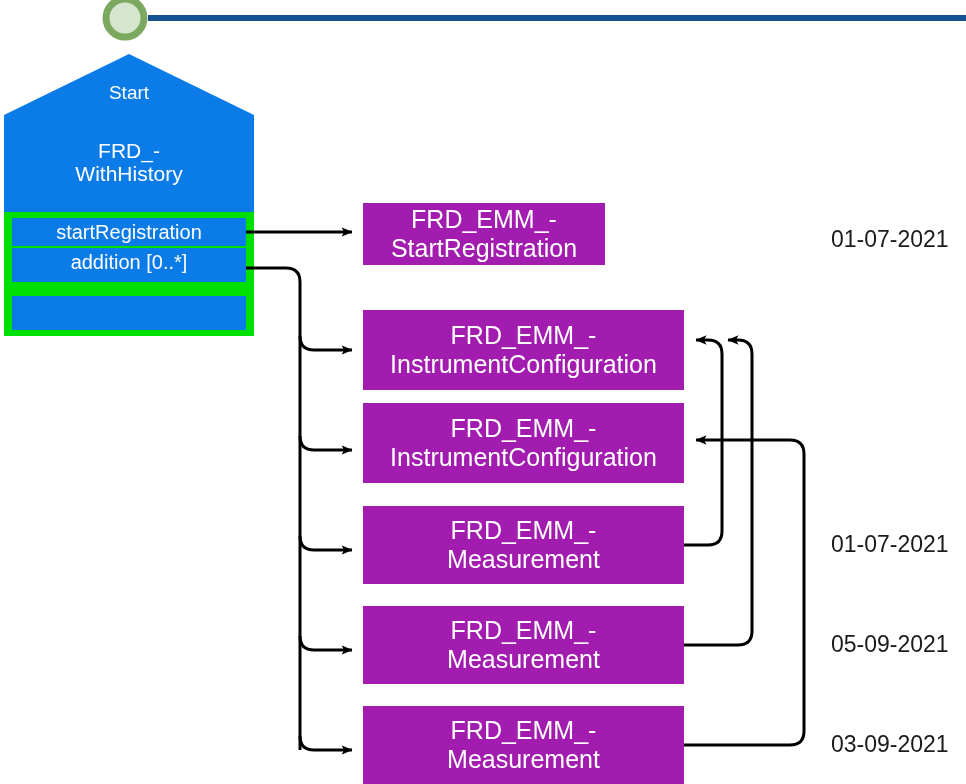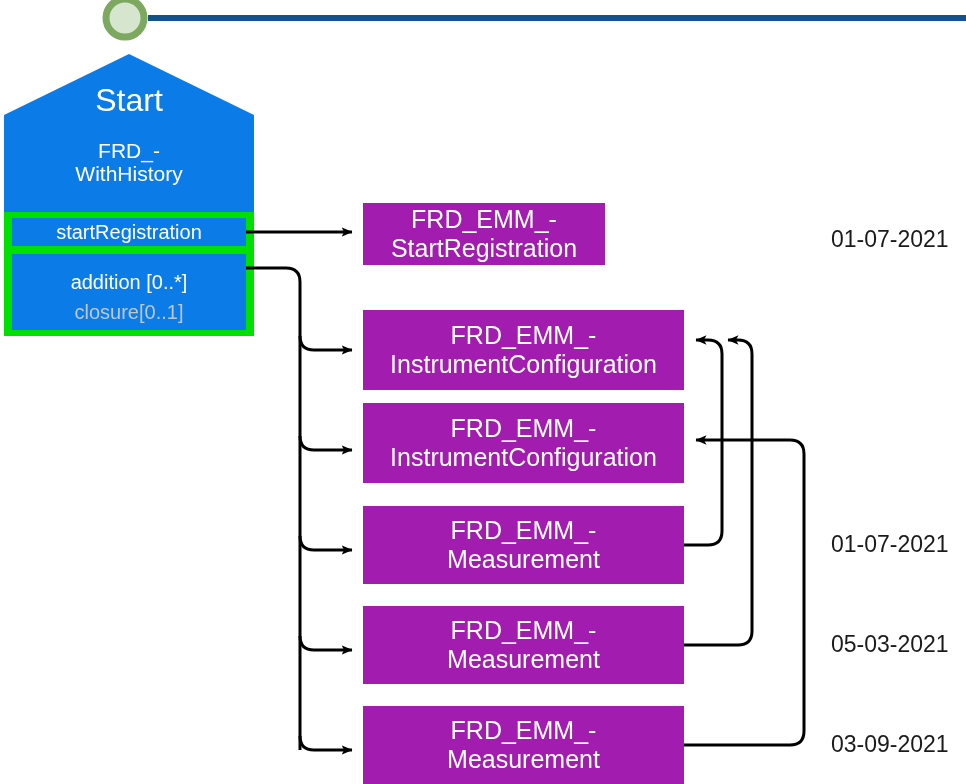--- a/index.html
+++ b/index.html
@@ -45,7 +45,7 @@
     left: 10px;
     top: 83px;
     width: 238px;
-    font-size: 32px;
+    font-size: 19px;
   }
   #start-name {
     left: 10px;

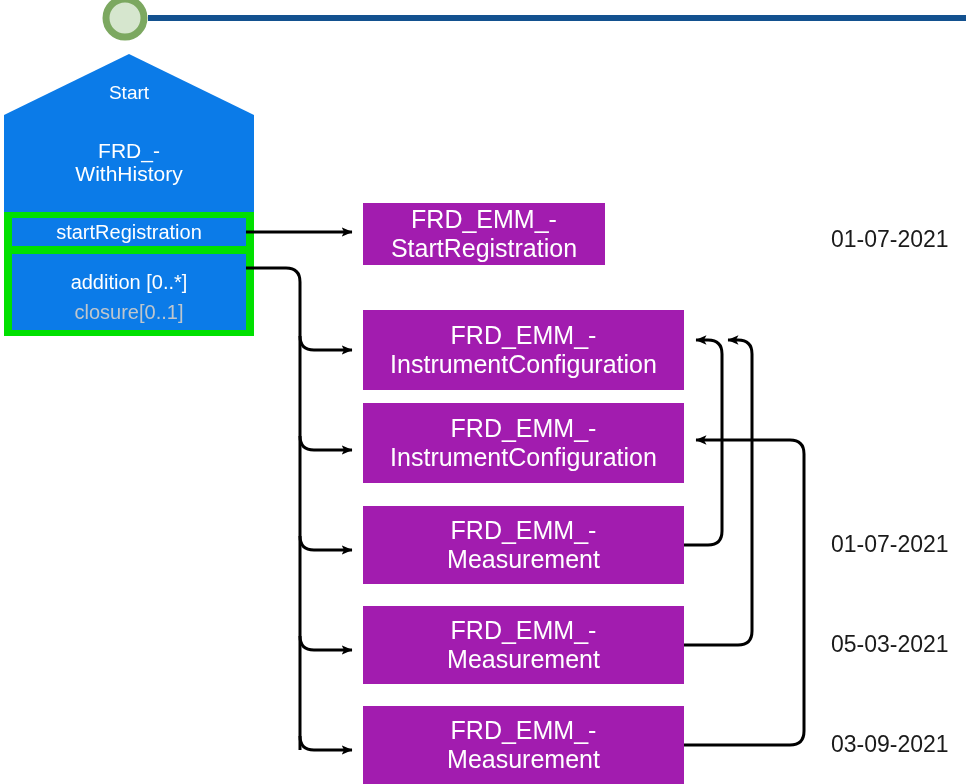--- a/index.html
+++ b/index.html
@@ -142,7 +142,7 @@
 WithHistory</div>
 
     <div class="port-row" style="left:12px; top:218px; width:234px;">startRegistration</div>
-    <div class="port-row" style="left:12px; top:268px; width:234px;">addition [0..*]</div>
+    <div class="port-row" style="left:12px; top:248px; width:234px;">addition [0..*]</div>
     <div class="port-row muted" style="left:12px; top:298px; width:234px;">closure[0..1]</div>
 
     <div class="event-box" style="left:363px; top:203px; width:242px; height:62px;">FRD_EMM_-

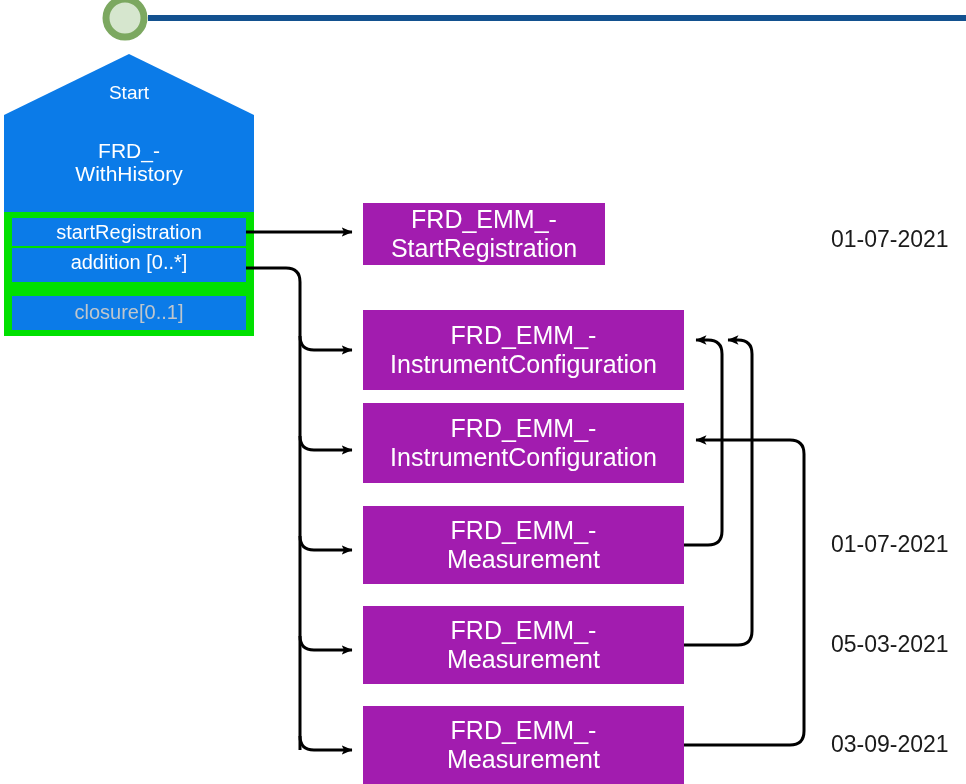--- a/index.html
+++ b/index.html
@@ -143,7 +143,6 @@
 
     <div class="port-row" style="left:12px; top:218px; width:234px;">startRegistration</div>
     <div class="port-row" style="left:12px; top:248px; width:234px;">addition [0..*]</div>
-    <div class="port-row muted" style="left:12px; top:298px; width:234px;">closure[0..1]</div>
 
     <div class="event-box" style="left:363px; top:203px; width:242px; height:62px;">FRD_EMM_-
 StartRegistration</div>

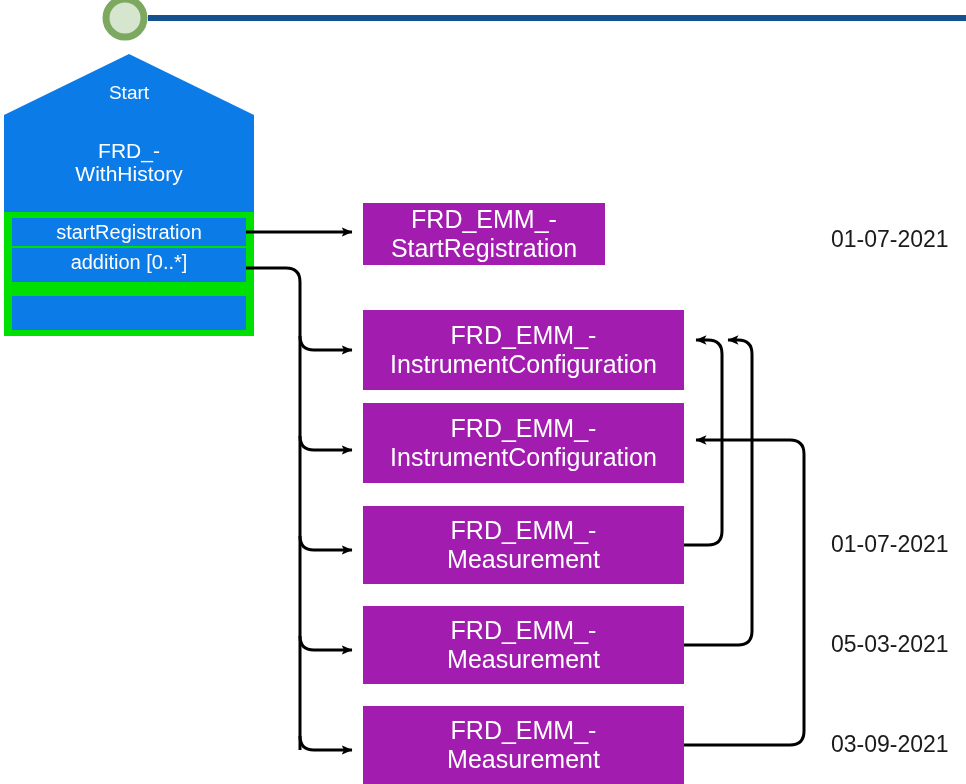--- a/index.html
+++ b/index.html
@@ -164,7 +164,7 @@
 
     <div class="date-label" style="left:831px; top:228px;">01-07-2021</div>
     <div class="date-label" style="left:831px; top:533px;">01-07-2021</div>
-    <div class="date-label" style="left:831px; top:633px;">05-03-2021</div>
+    <div class="date-label" style="left:831px; top:633px;">05-09-2021</div>
     <div class="date-label" style="left:831px; top:733px;">03-09-2021</div>
 
   </div>

